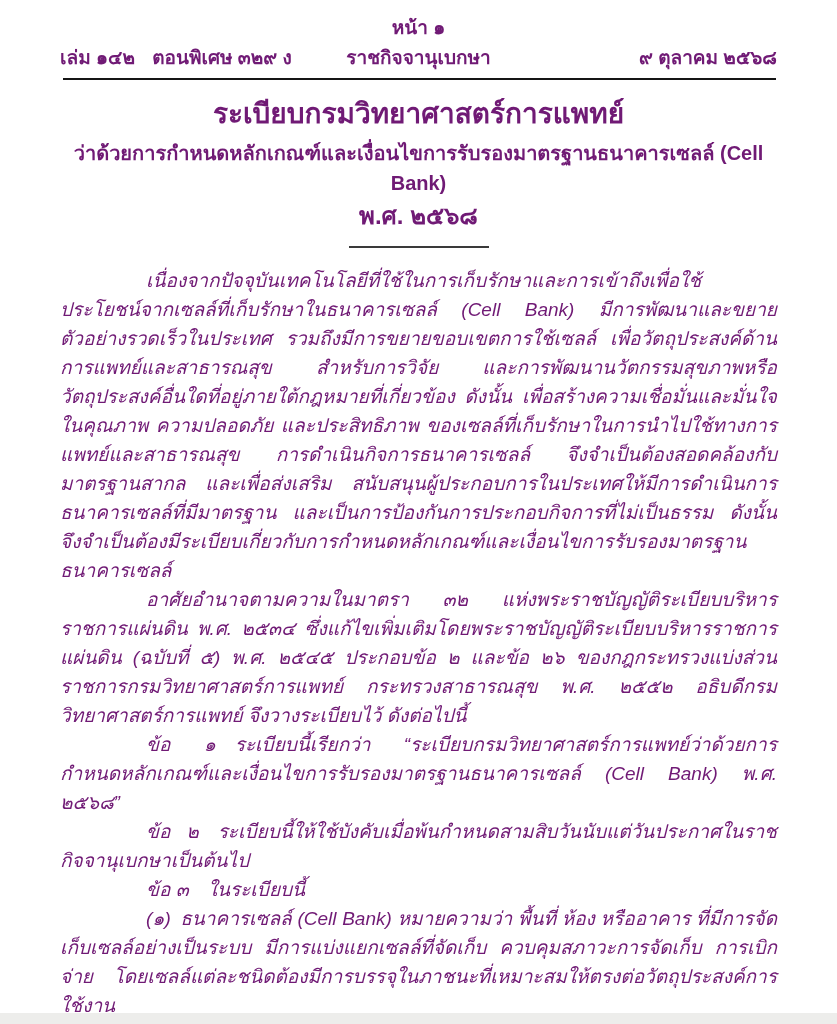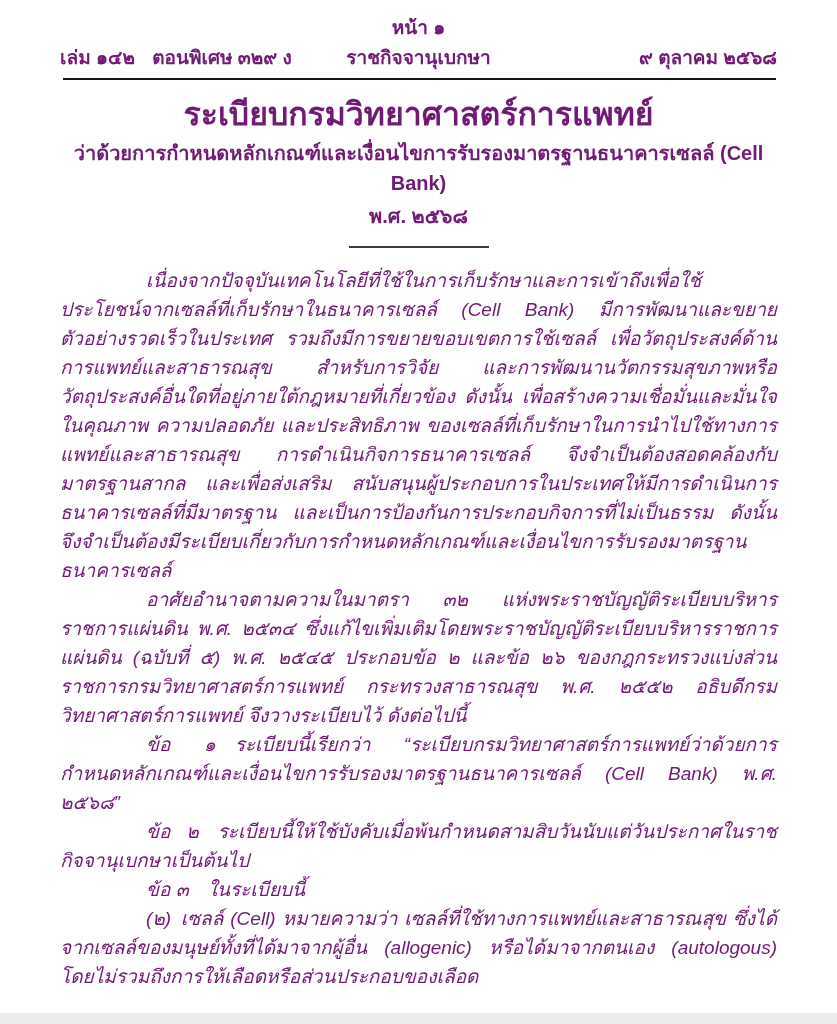--- a/index.html
+++ b/index.html
@@ -48,7 +48,7 @@
   
   .title-block { margin-top: 16px; text-align: center; }
   .title-main {
-    font-size: 32px;
+    font-size: 28px;
     font-weight: bold;
     line-height: 36px;
   }

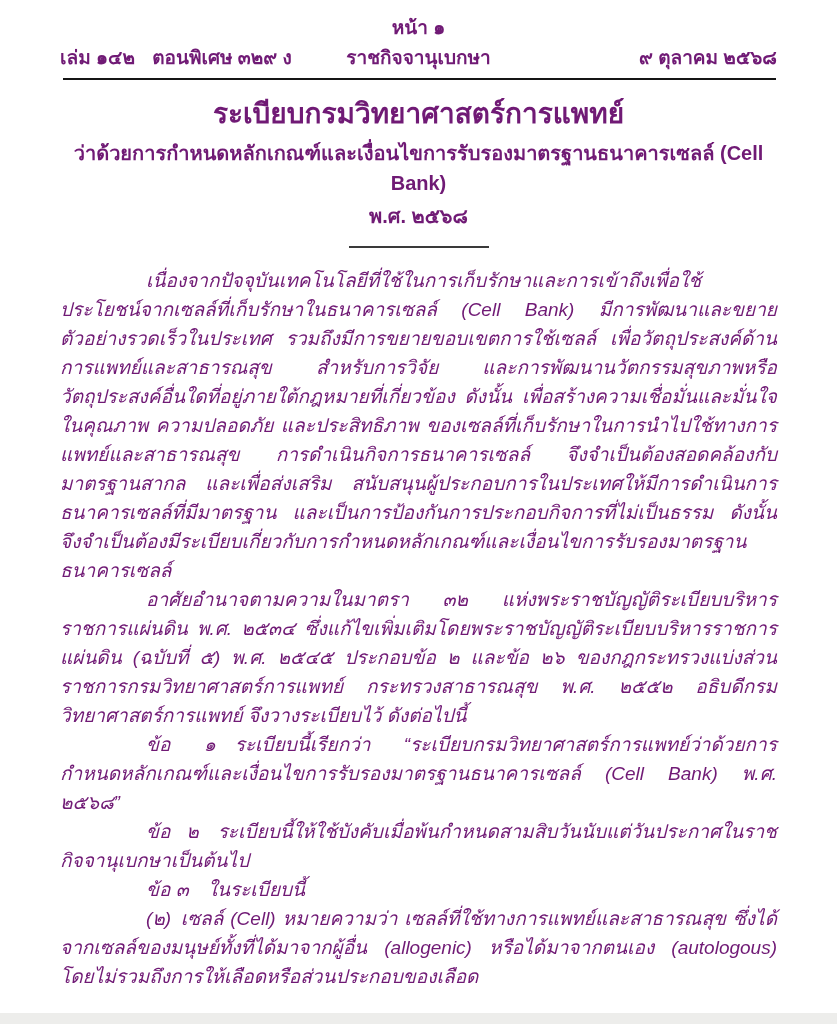--- a/index.html
+++ b/index.html
@@ -59,7 +59,7 @@
     margin-top: 6px;
   }
   .title-year {
-    font-size: 20px;
+    font-size: 24px;
     font-weight: bold;
     line-height: 28px;
     margin-top: 4px;

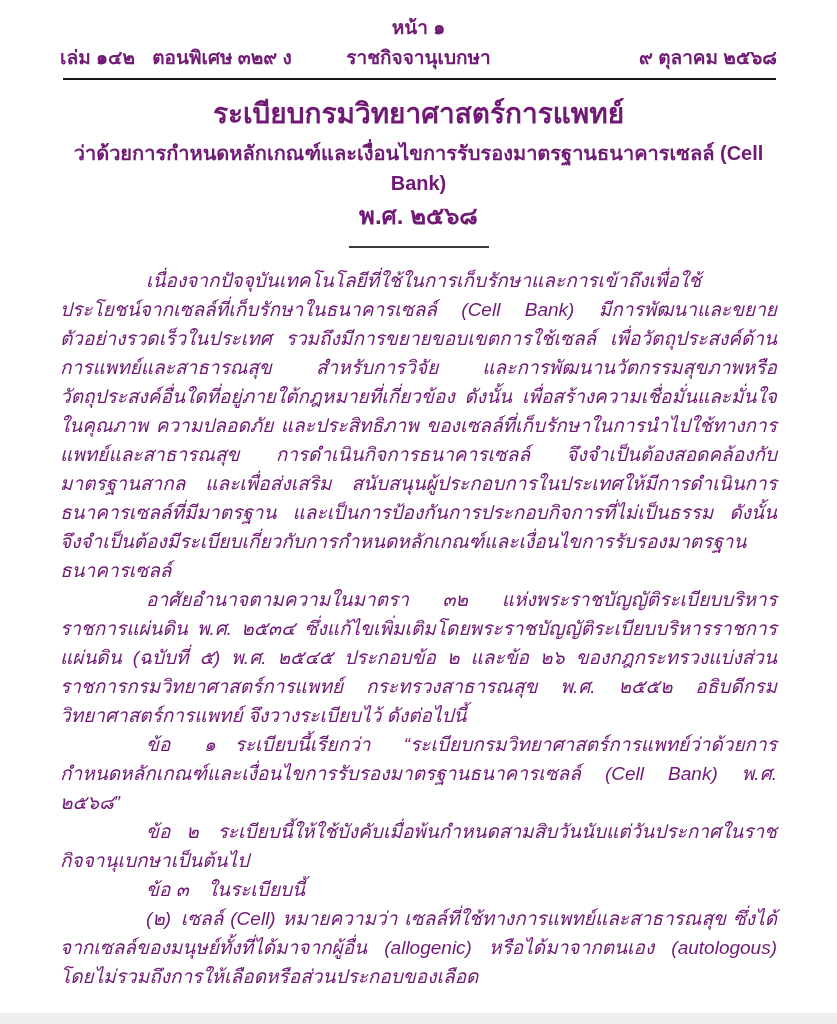--- a/index.html
+++ b/index.html
@@ -123,6 +123,7 @@
     <p>ข้อ ๑ ระเบียบนี้เรียกว่า “ระเบียบกรมวิทยาศาสตร์การแพทย์ว่าด้วยการกำหนดหลักเกณฑ์และเงื่อนไขการรับรองมาตรฐานธนาคารเซลล์ (Cell Bank) พ.ศ. ๒๕๖๘”</p>
     <p>ข้อ ๒ ระเบียบนี้ให้ใช้บังคับเมื่อพ้นกำหนดสามสิบวันนับแต่วันประกาศในราชกิจจานุเบกษาเป็นต้นไป</p>
     <p>ข้อ ๓ ในระเบียบนี้</p>
+    <p>(๑) ธนาคารเซลล์ (Cell Bank) หมายความว่า พื้นที่ ห้อง หรืออาคาร ที่มีการจัดเก็บเซลล์อย่างเป็นระบบ มีการแบ่งแยกเซลล์ที่จัดเก็บ ควบคุมสภาวะการจัดเก็บ การเบิกจ่าย โดยเซลล์แต่ละชนิดต้องมีการบรรจุในภาชนะที่เหมาะสมให้ตรงต่อวัตถุประสงค์การใช้งาน</p>
     <p>(๒) เซลล์ (Cell) หมายความว่า เซลล์ที่ใช้ทางการแพทย์และสาธารณสุข ซึ่งได้จากเซลล์ของมนุษย์ทั้งที่ได้มาจากผู้อื่น (allogenic) หรือได้มาจากตนเอง (autologous) โดยไม่รวมถึงการให้เลือดหรือส่วนประกอบของเลือด</p>
 
   </div>

